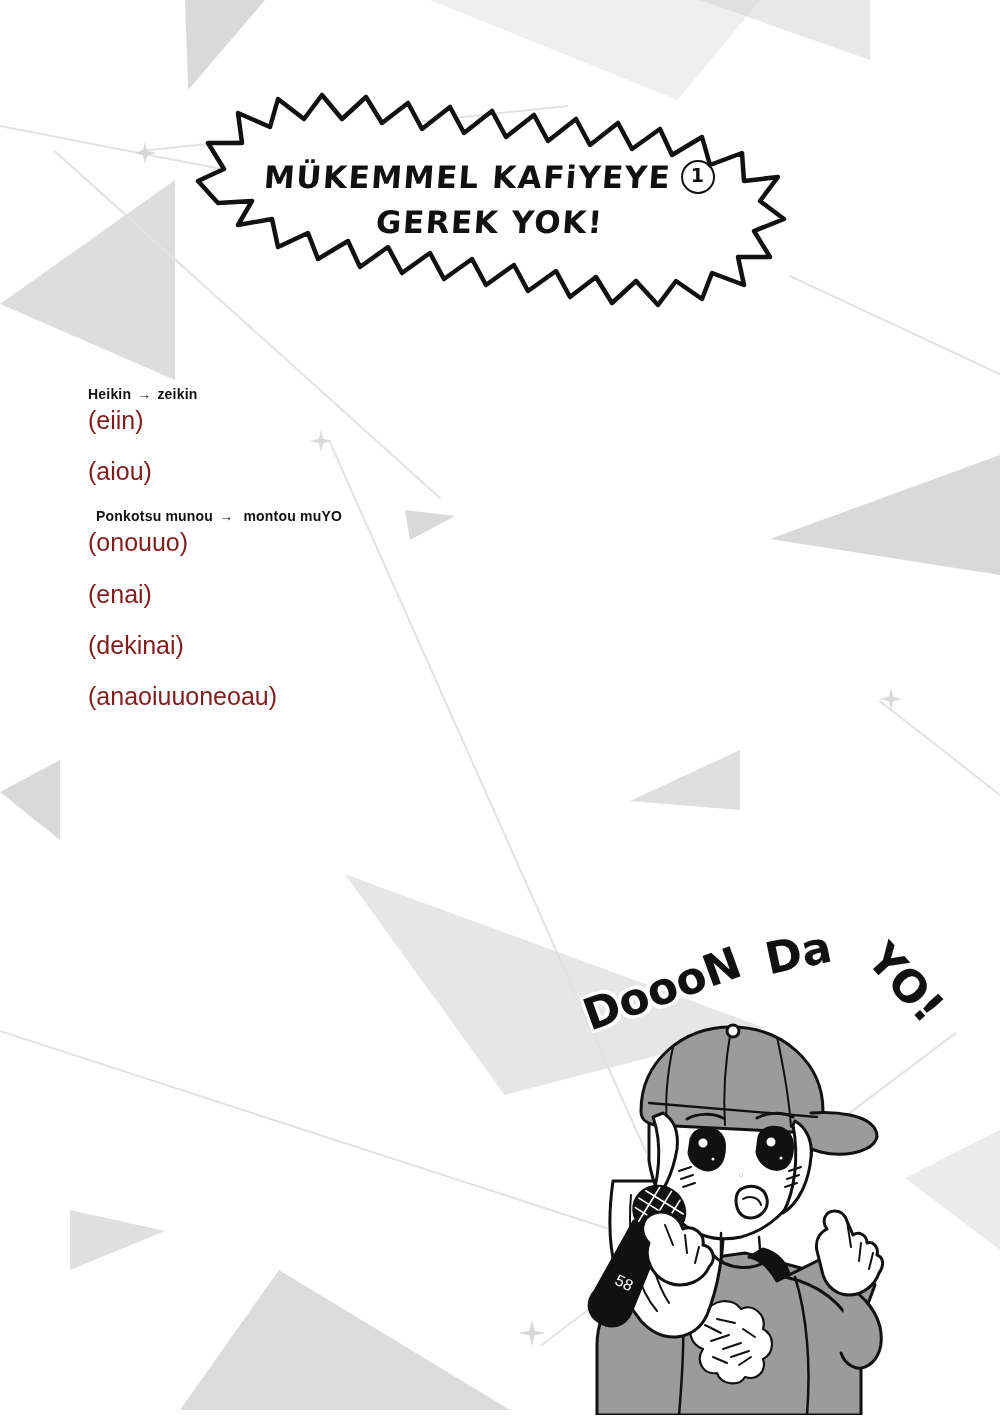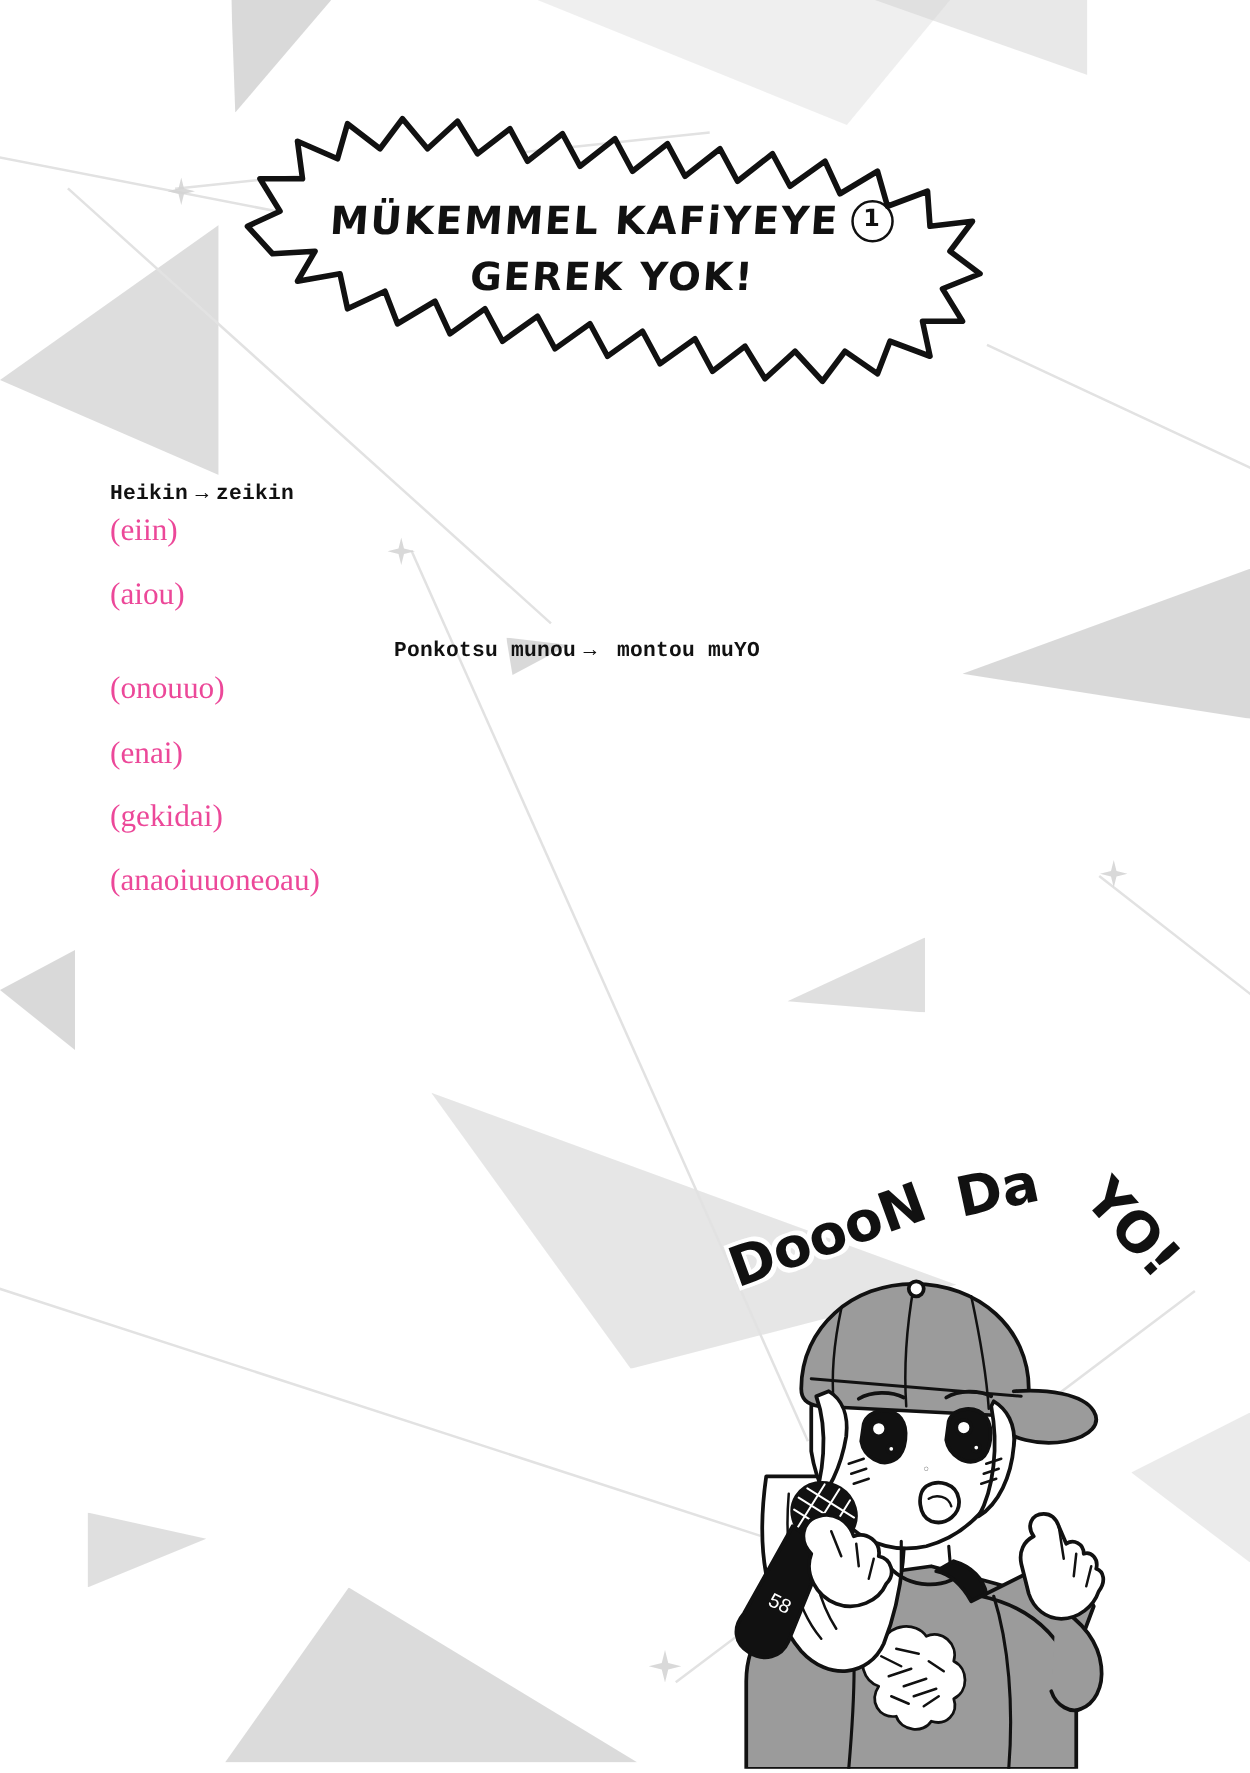--- a/index.html
+++ b/index.html
@@ -86,9 +86,9 @@
     margin-bottom: 20px;
   }
   .rhyme .top {
-    font-family: Liberation Mono, monospace;
-    font-weight: 700;
-    font-size: 17px;
+    font-family: Liberation Sans, sans-serif;
+    font-weight: 700;
+    font-size: 14px;
     color: #111;
     letter-spacing: .2px;
     line-height: 1.35;

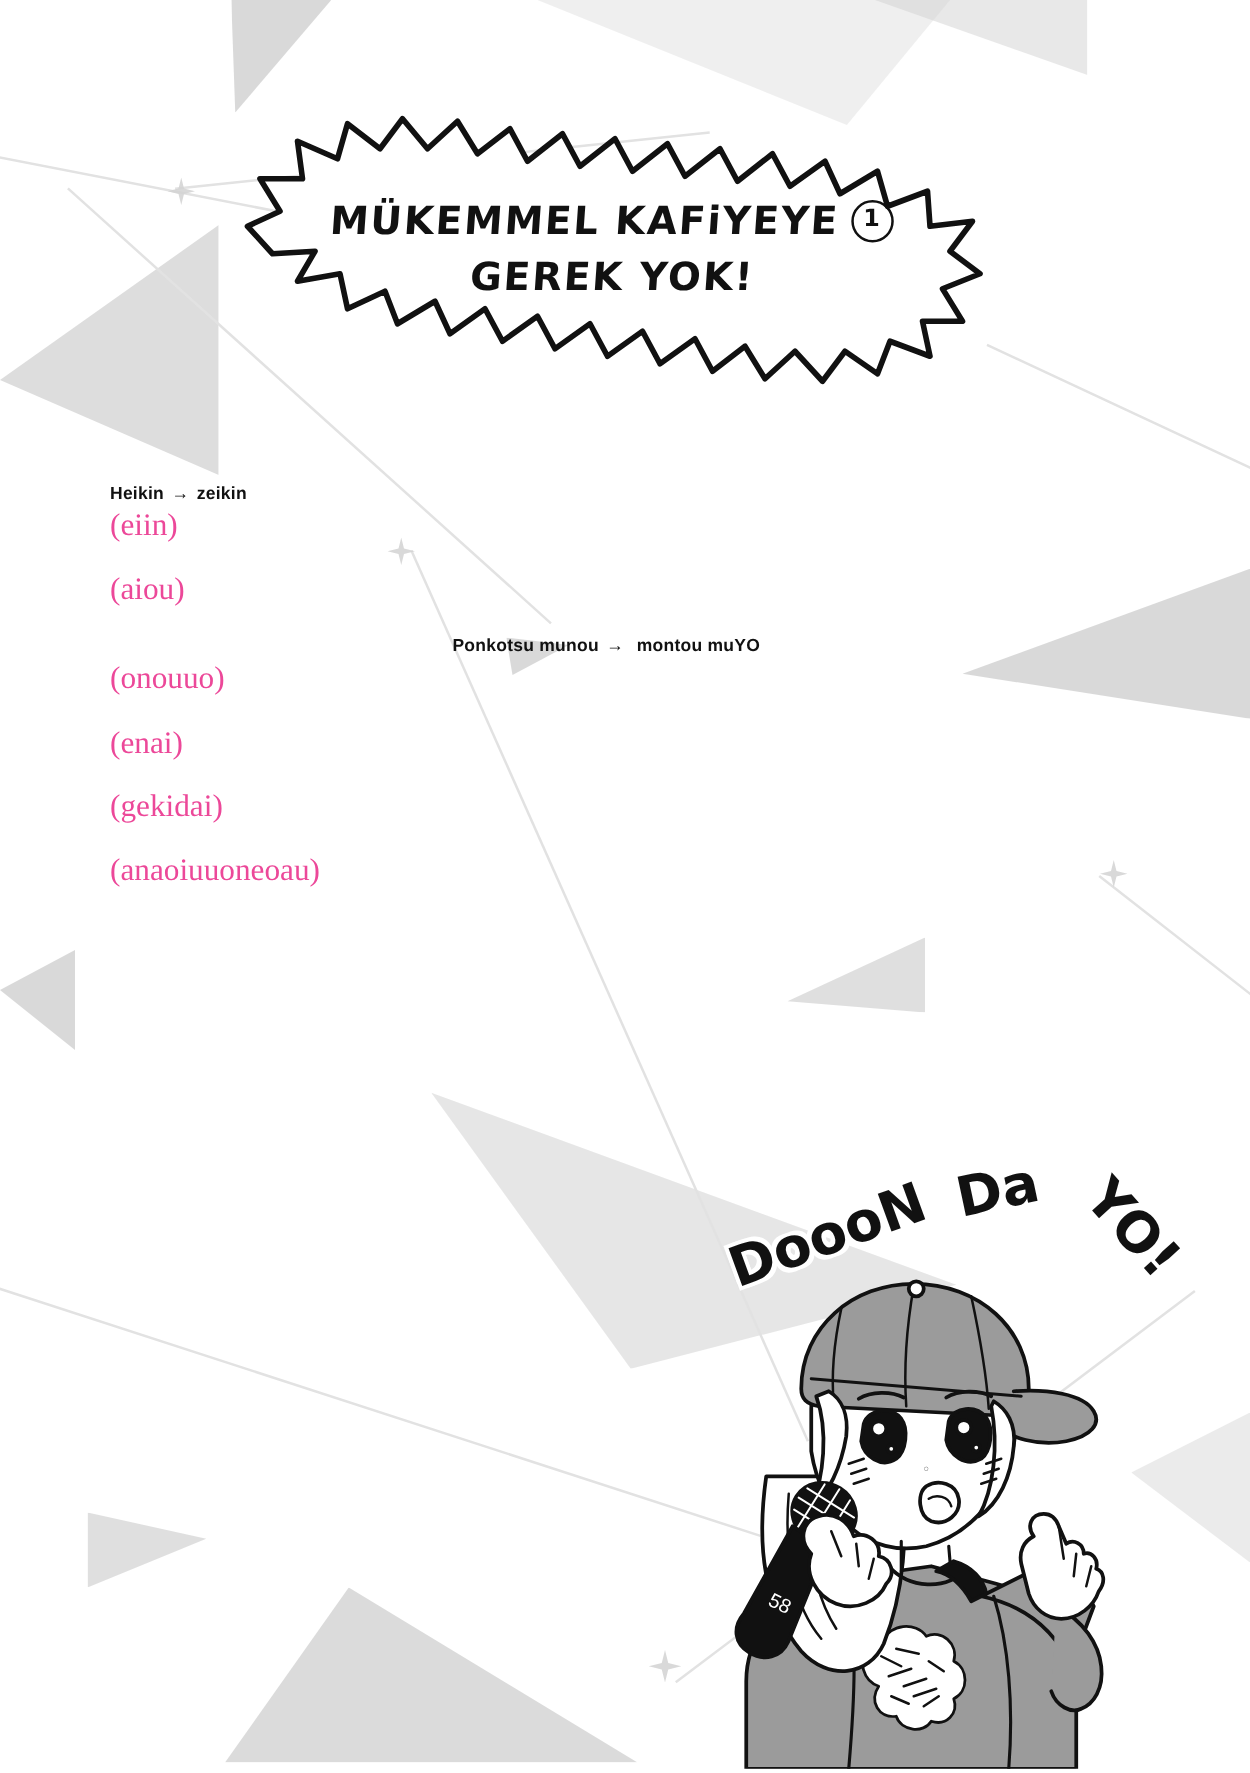--- a/index.html
+++ b/index.html
@@ -100,9 +100,9 @@
     font-weight: 700;
   }
   .rhyme .vowels {
-    font-family: Liberation Serif, serif;
+    font-family: Liberation Sans, sans-serif;
     font-size: 25px;
-    color: #ec4899;
+    color: #7f1d1d;
     line-height: 1.25;
     margin-top: 1px;
   }

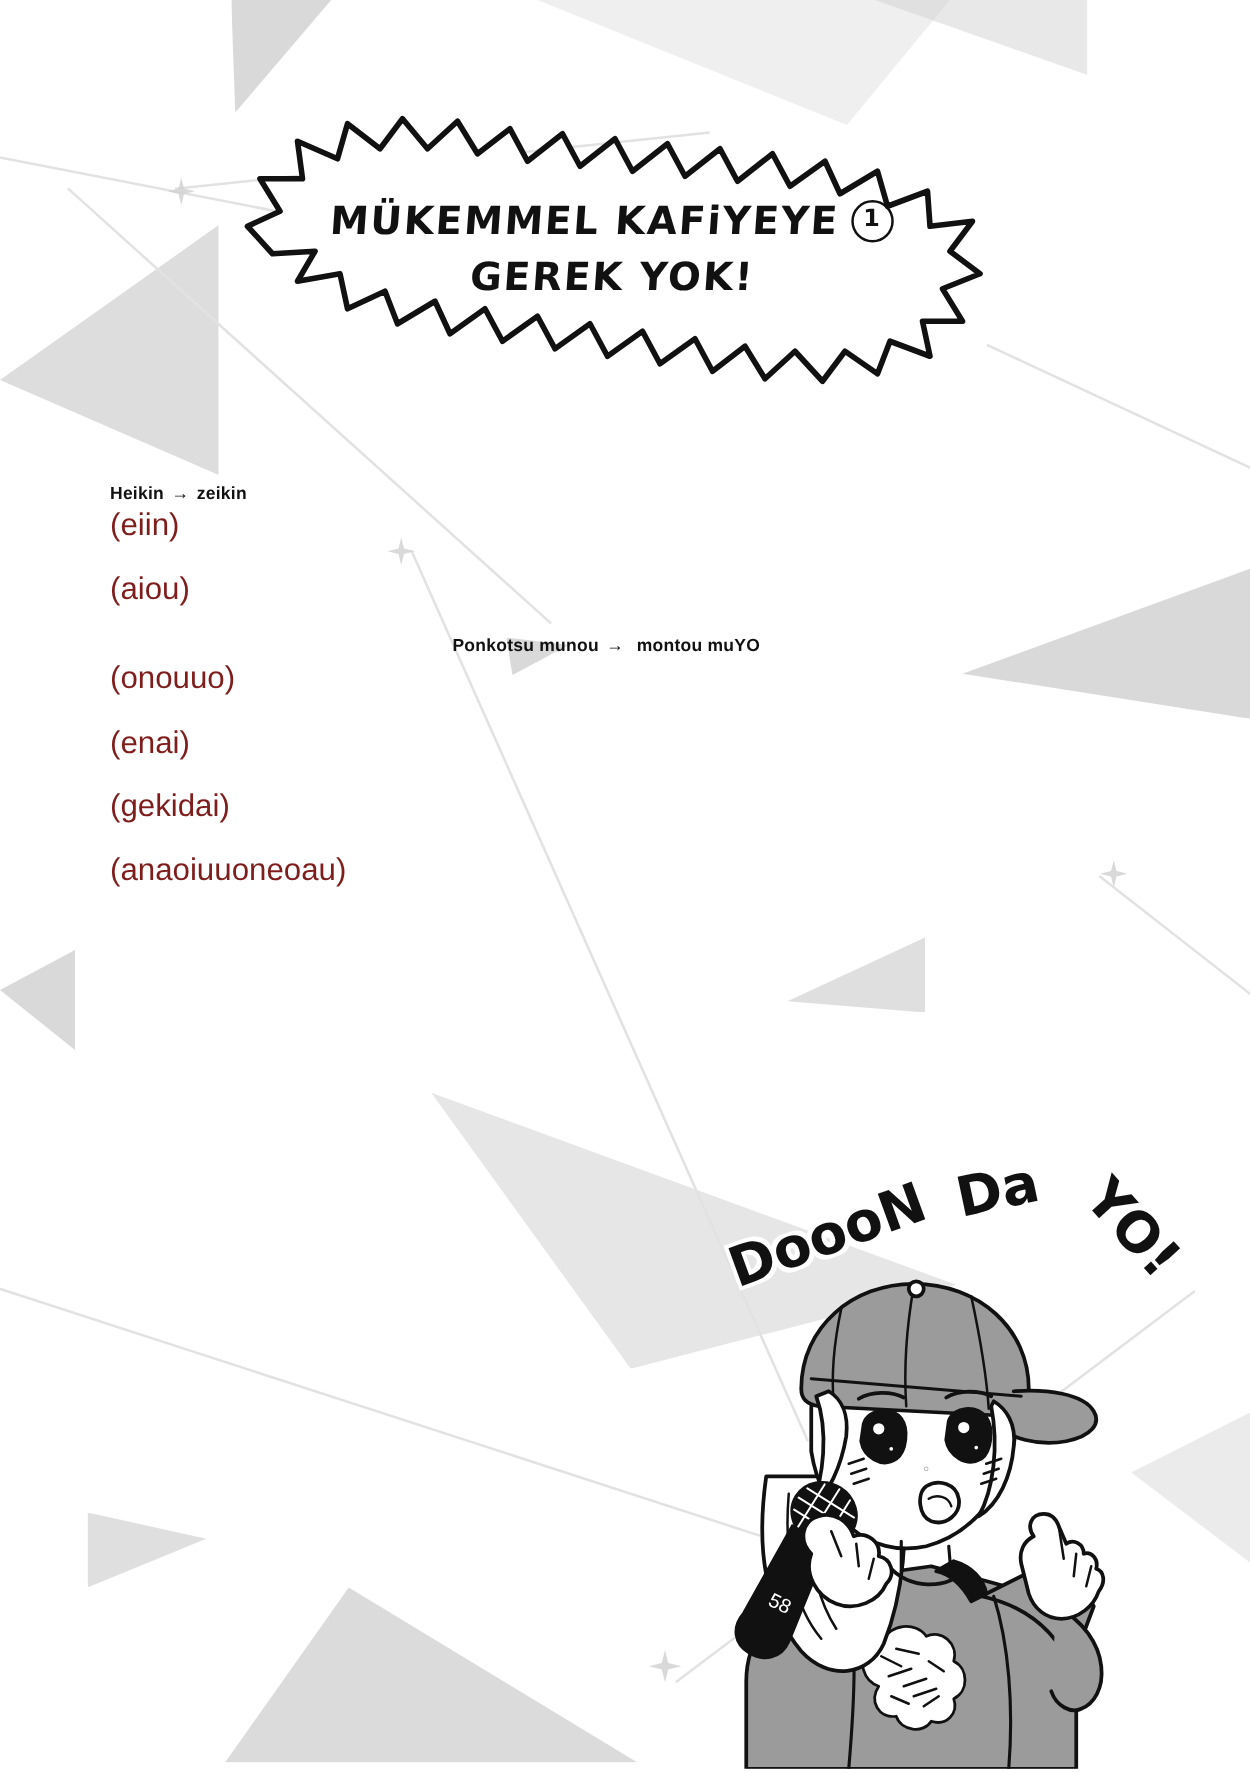--- a/index.html
+++ b/index.html
@@ -106,7 +106,7 @@
     line-height: 1.25;
     margin-top: 1px;
   }
-  .rhyme.indent .top { padding-left: 8px; text-align: right; }
+  .rhyme.indent .top { padding-left: 8px; }
   .rhyme .top .l2 { display: block; }
 
   

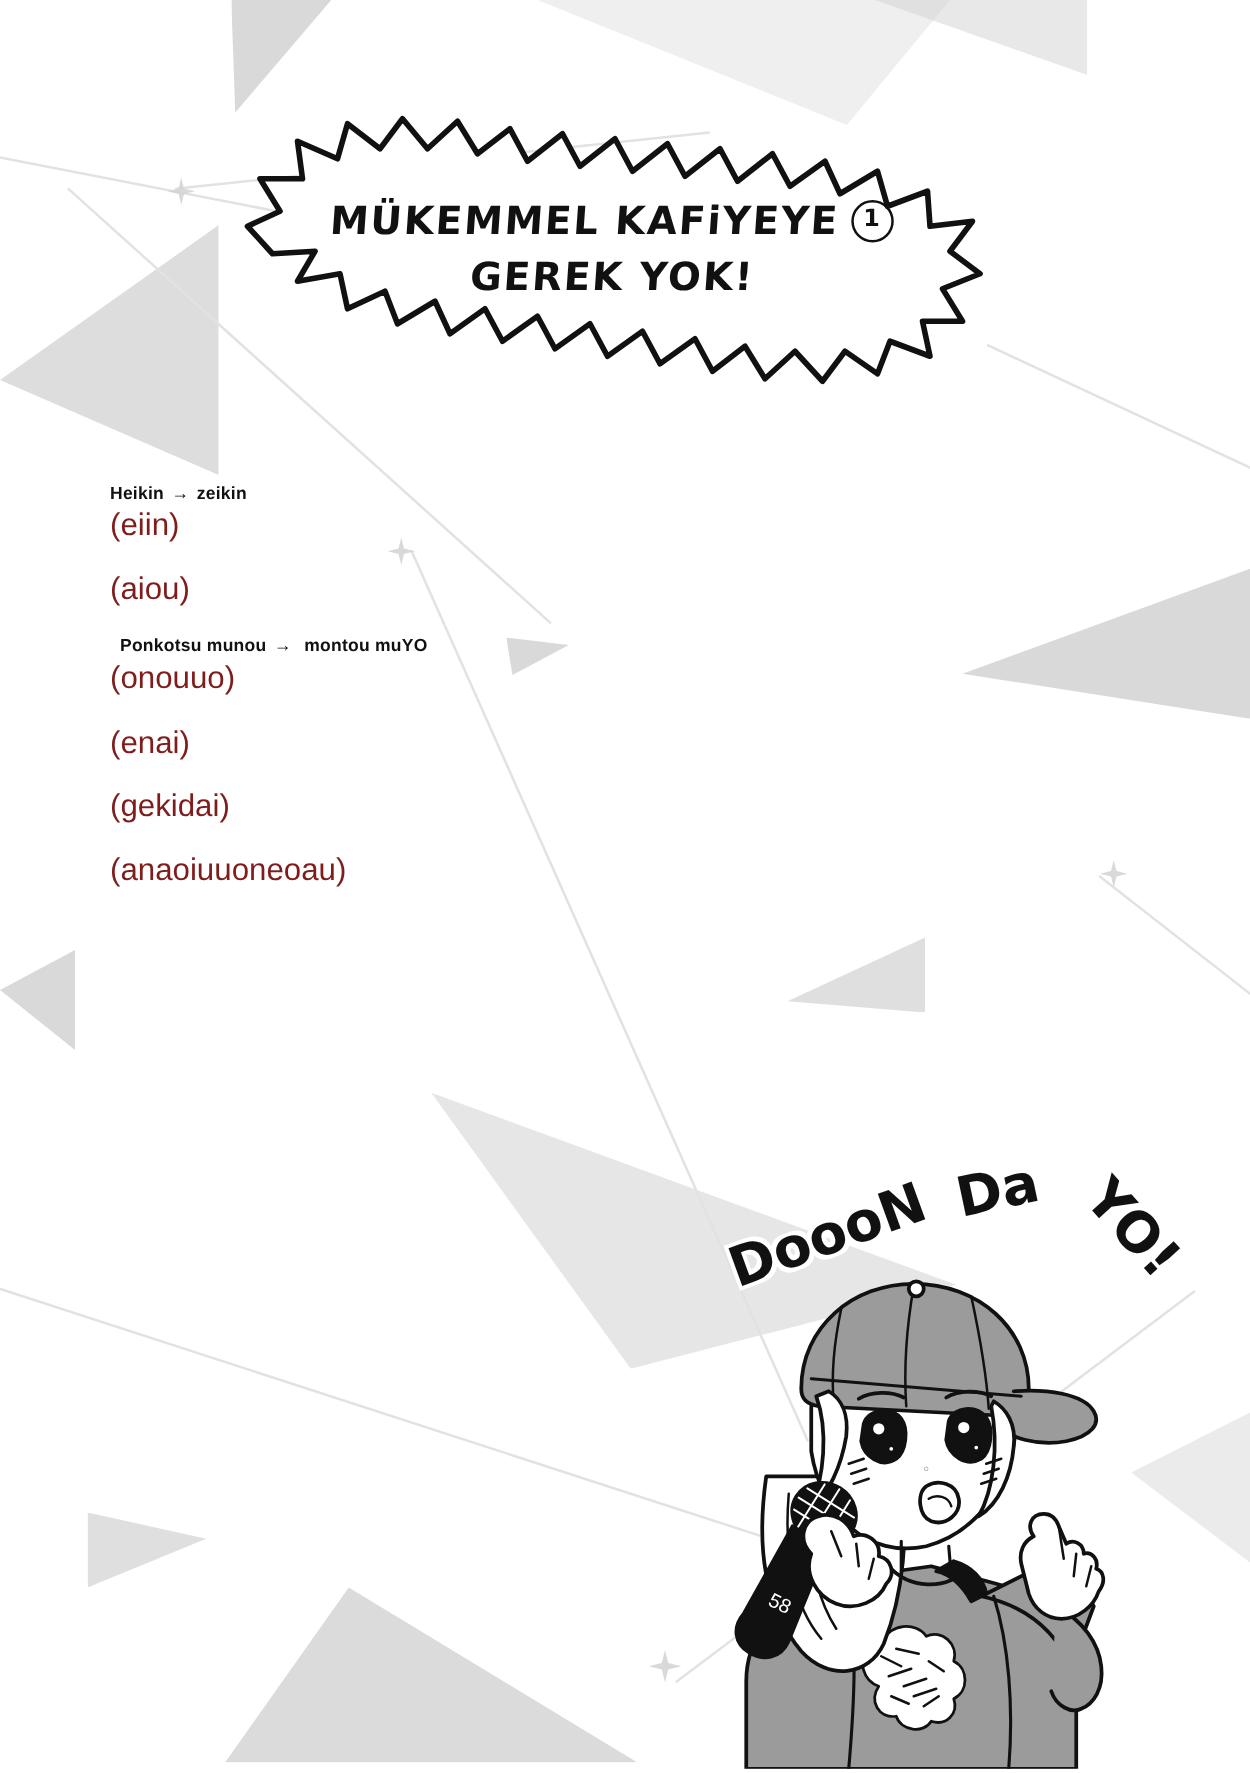--- a/index.html
+++ b/index.html
@@ -223,7 +223,7 @@
     </div>
 
     <div class="rhyme">
-      <div class="vowels">(gekidai)</div>
+      <div class="vowels">(dekinai)</div>
     </div>
 
     <div class="rhyme">

